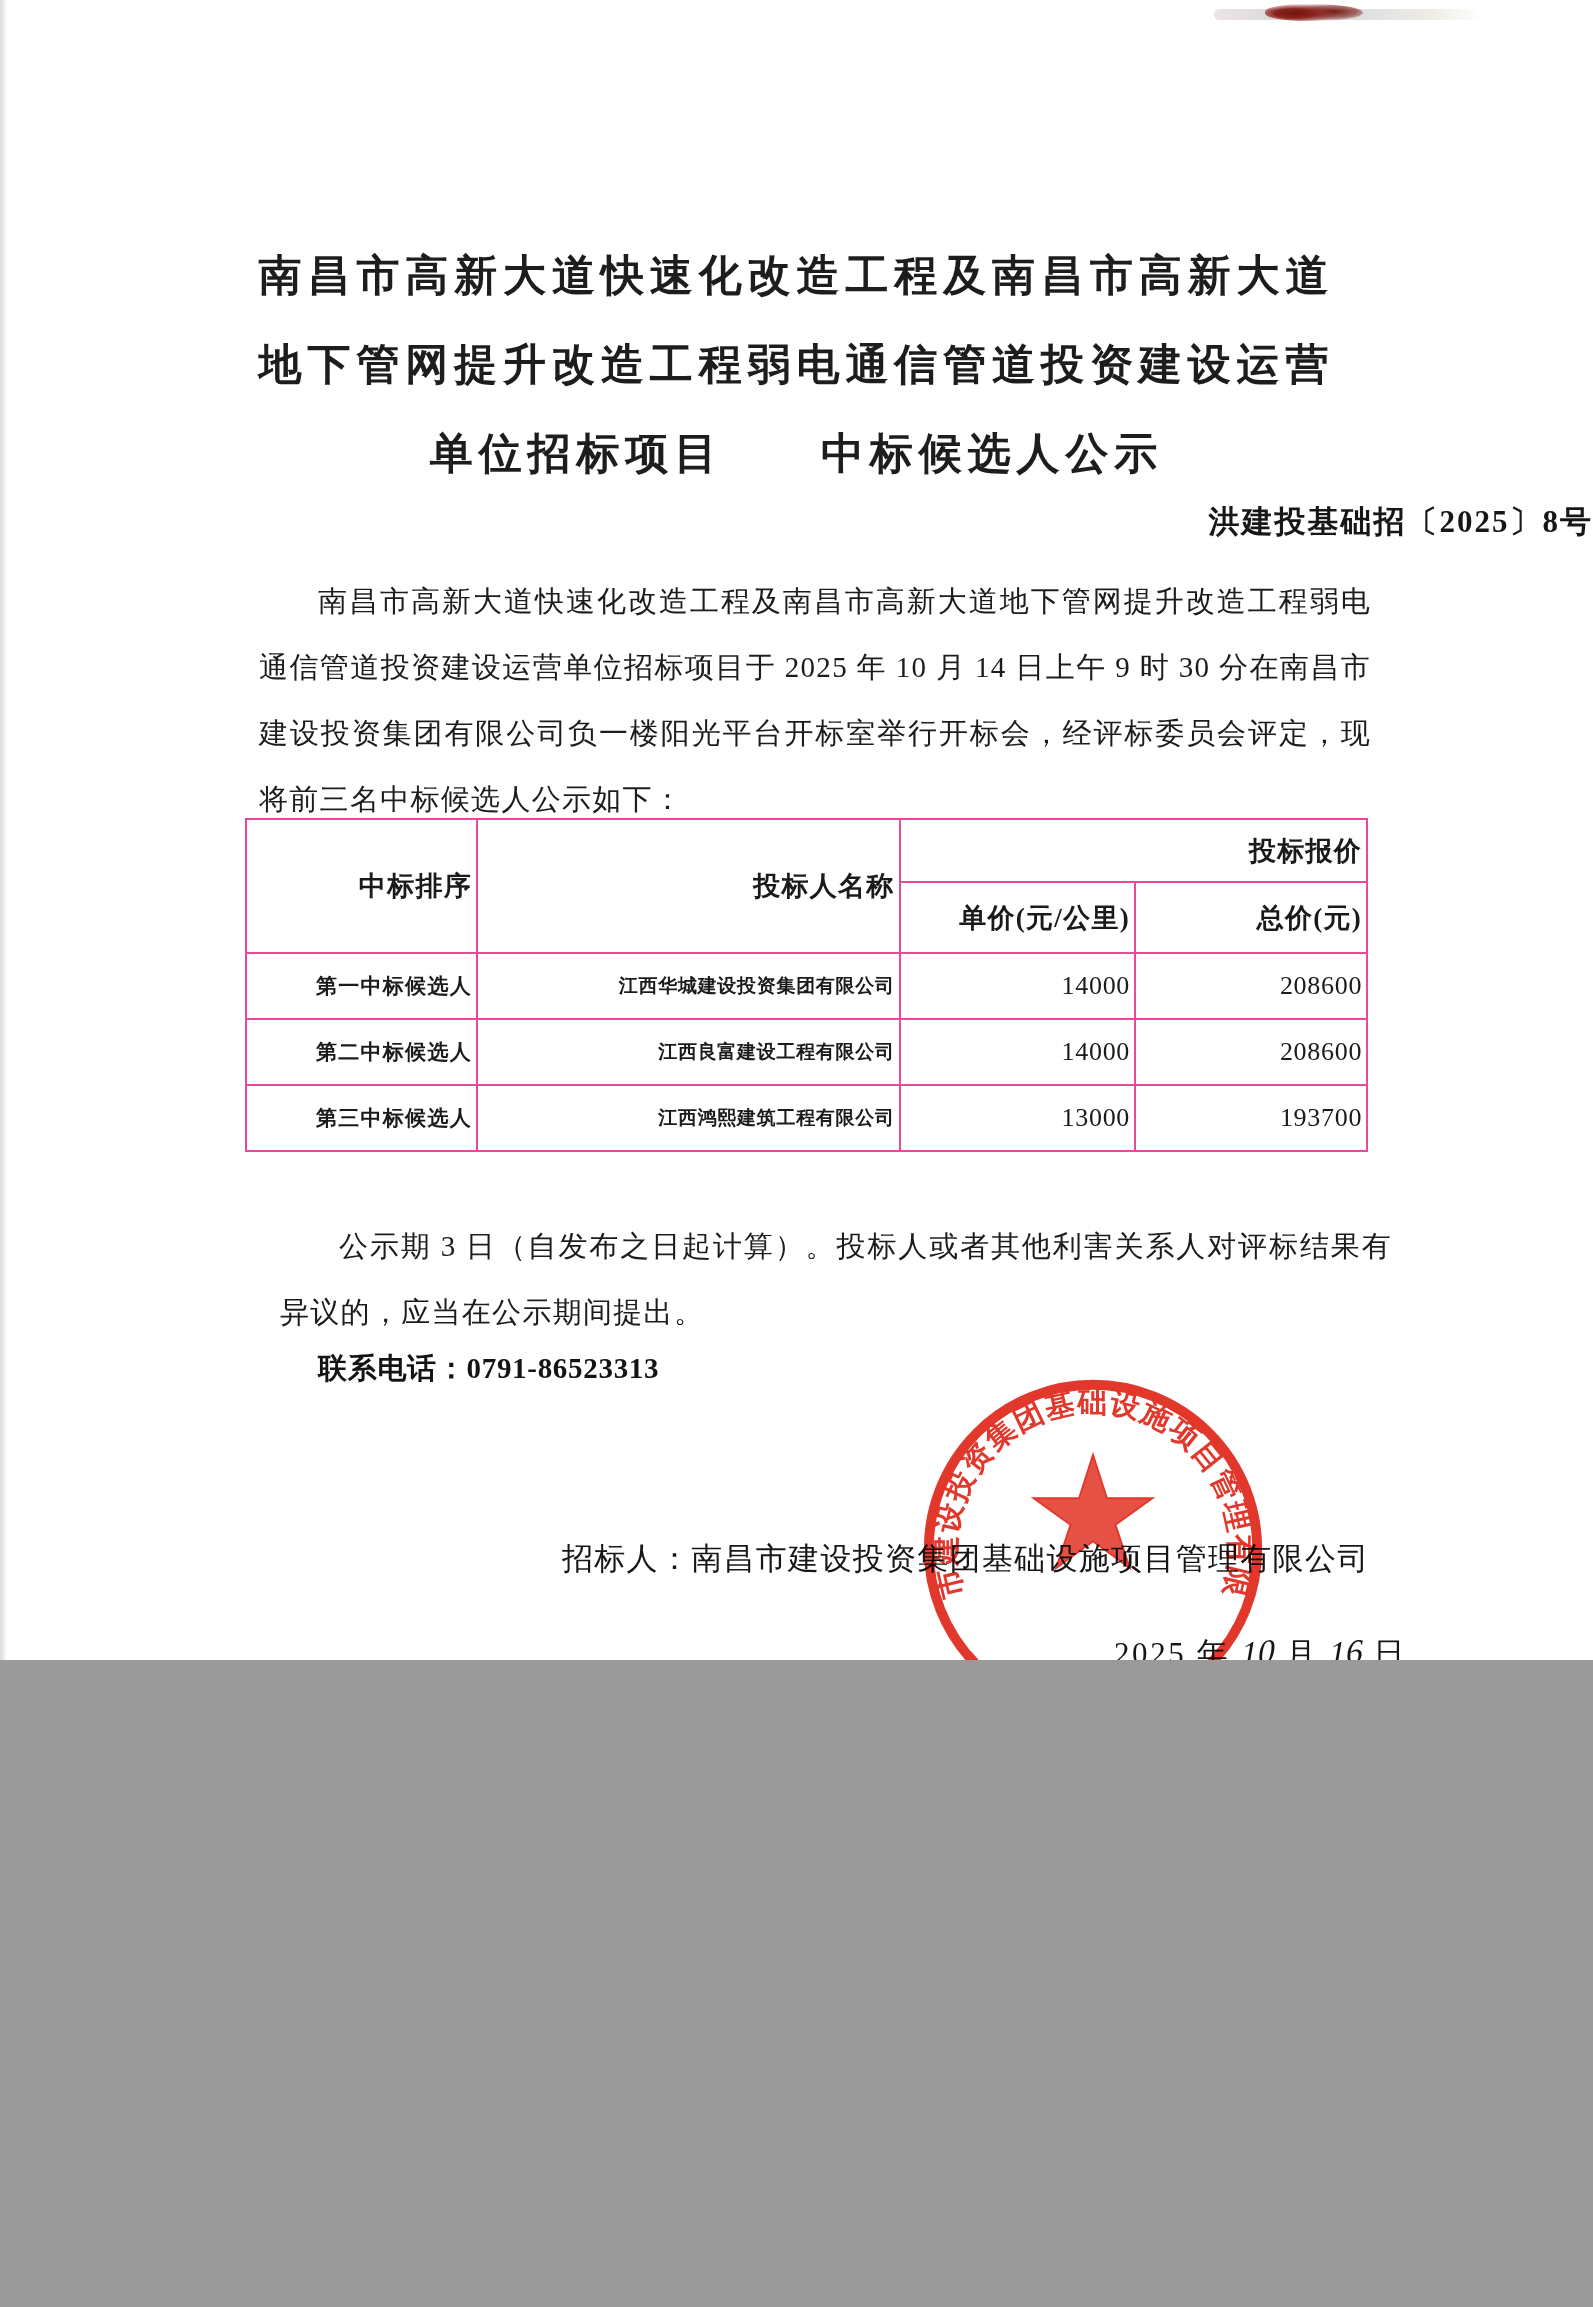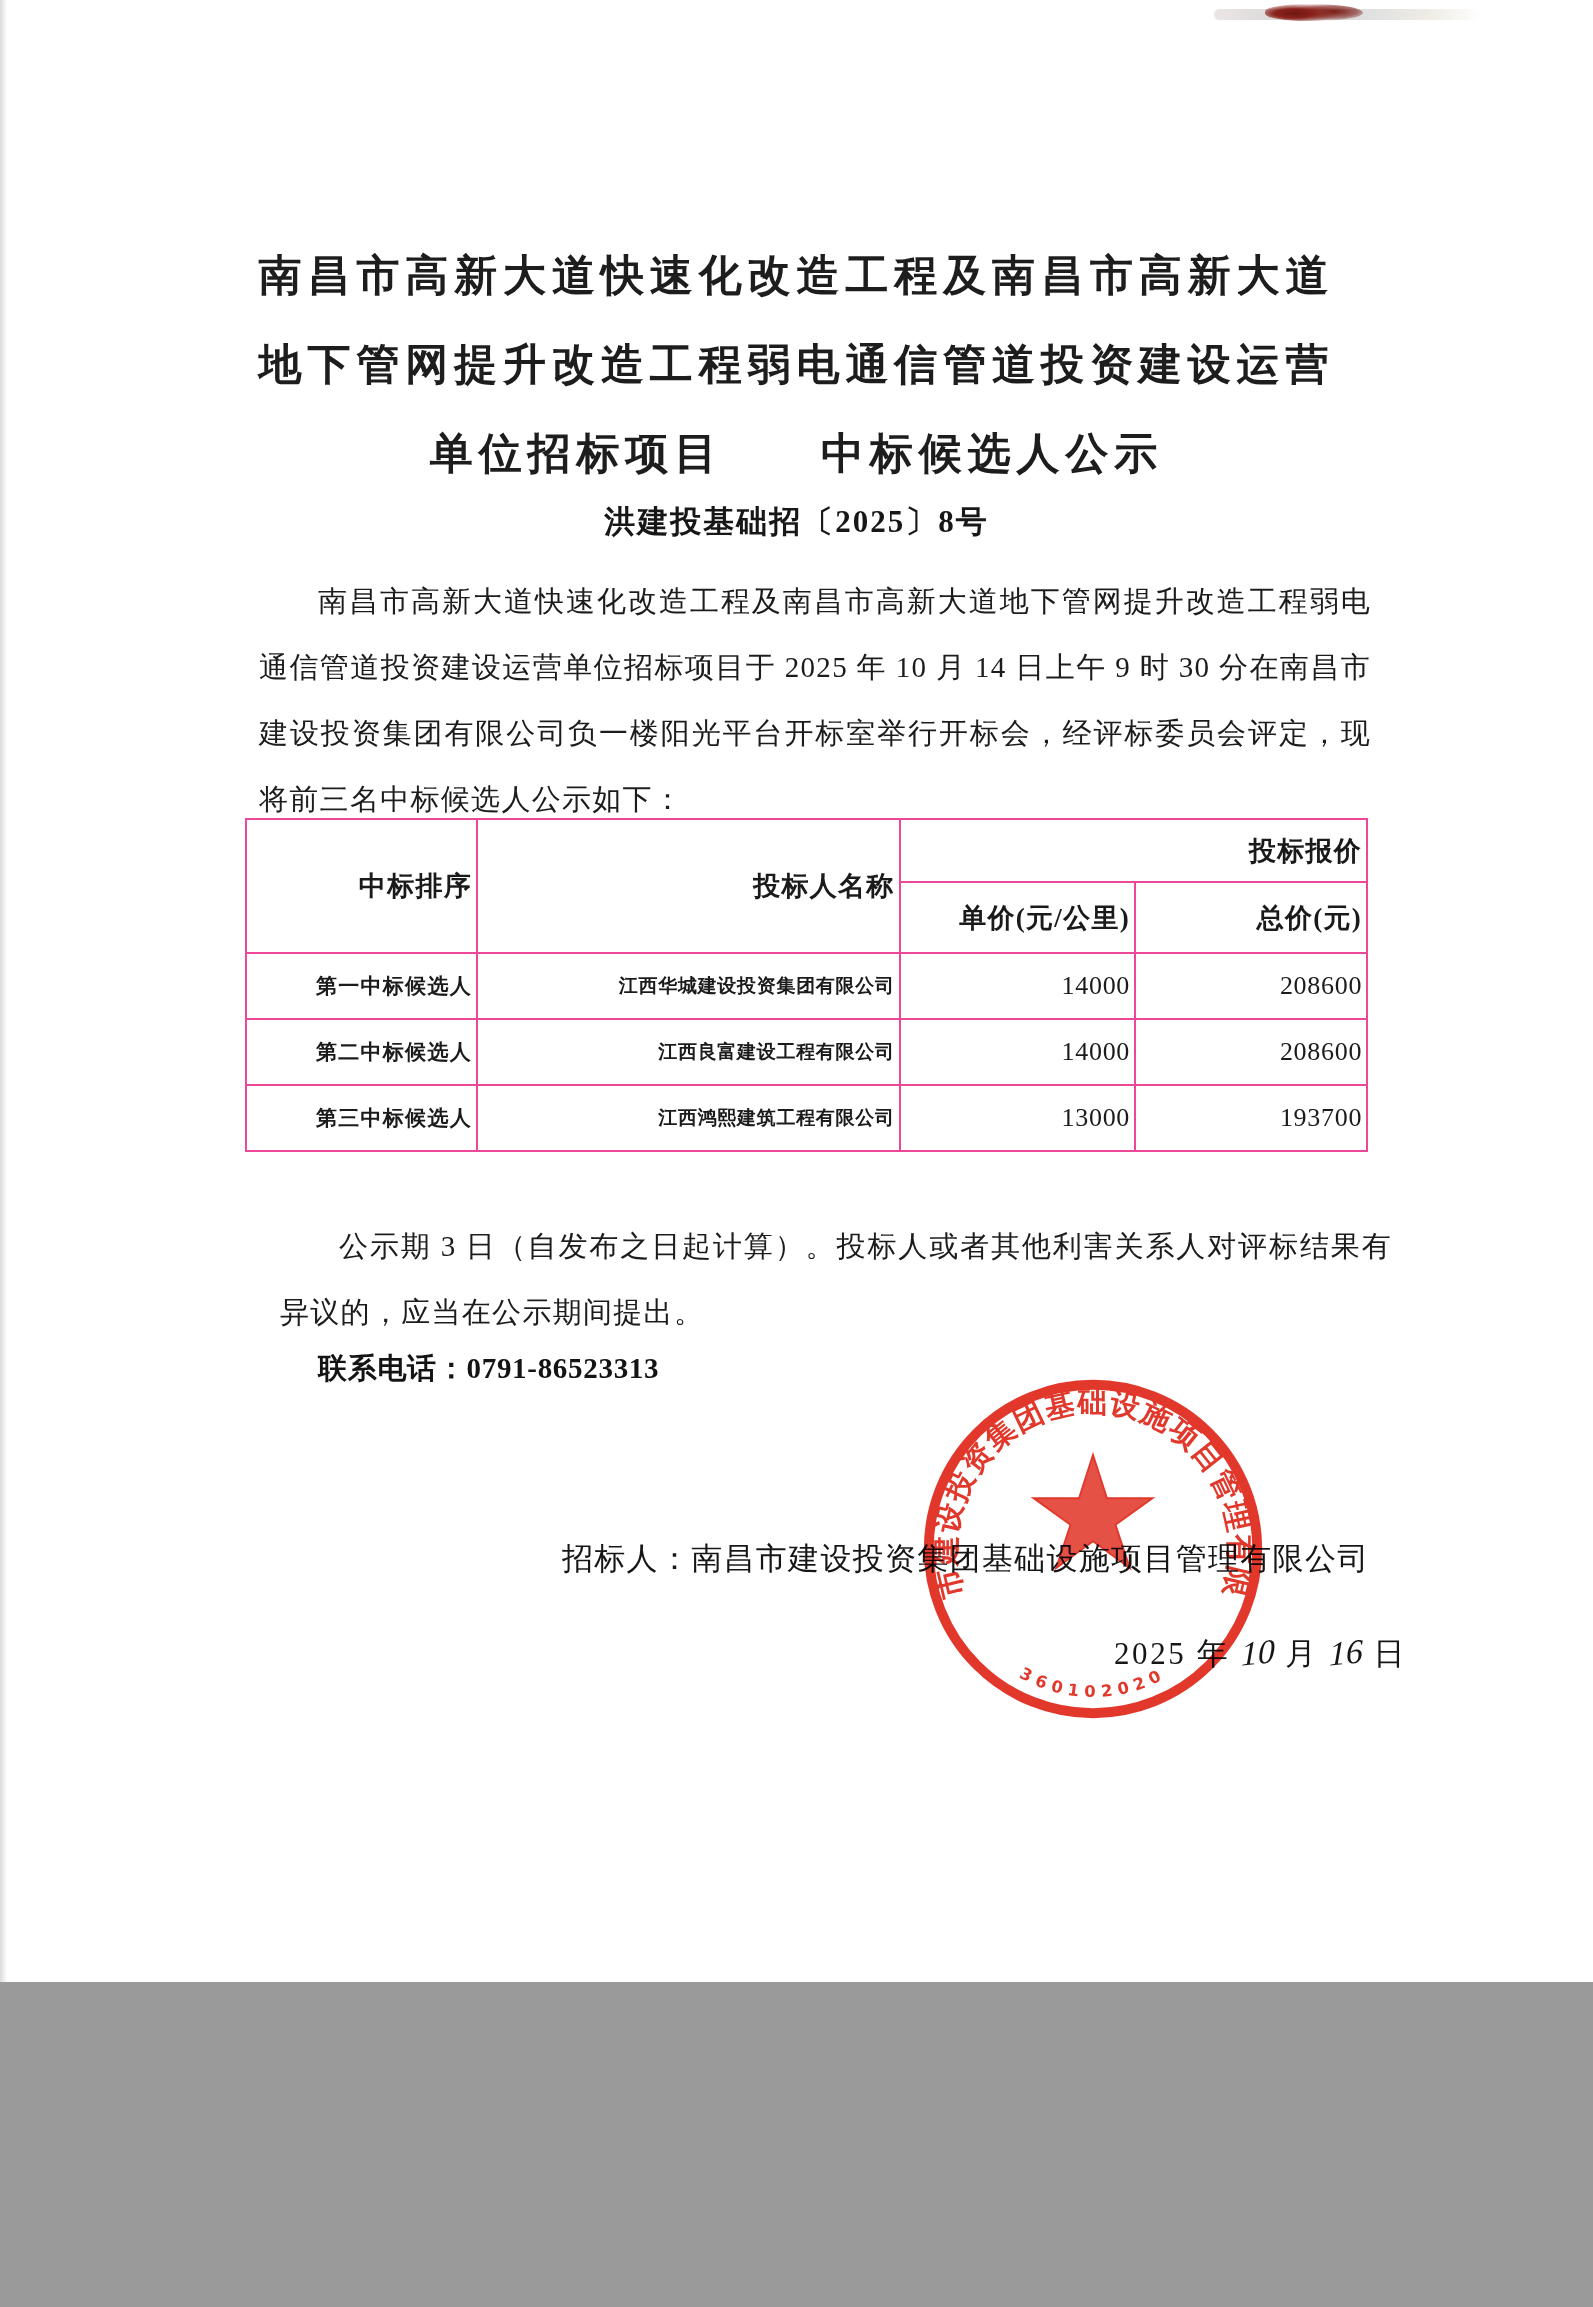--- a/index.html
+++ b/index.html
@@ -6,7 +6,7 @@
   html,body { background:#9a9a9a; }
   .page {
     position:relative;
-    width:1593px; height:1982px;
+    width:1593px; height:1660px;
     margin:0 auto;
     background:#ffffff;
     overflow:hidden;

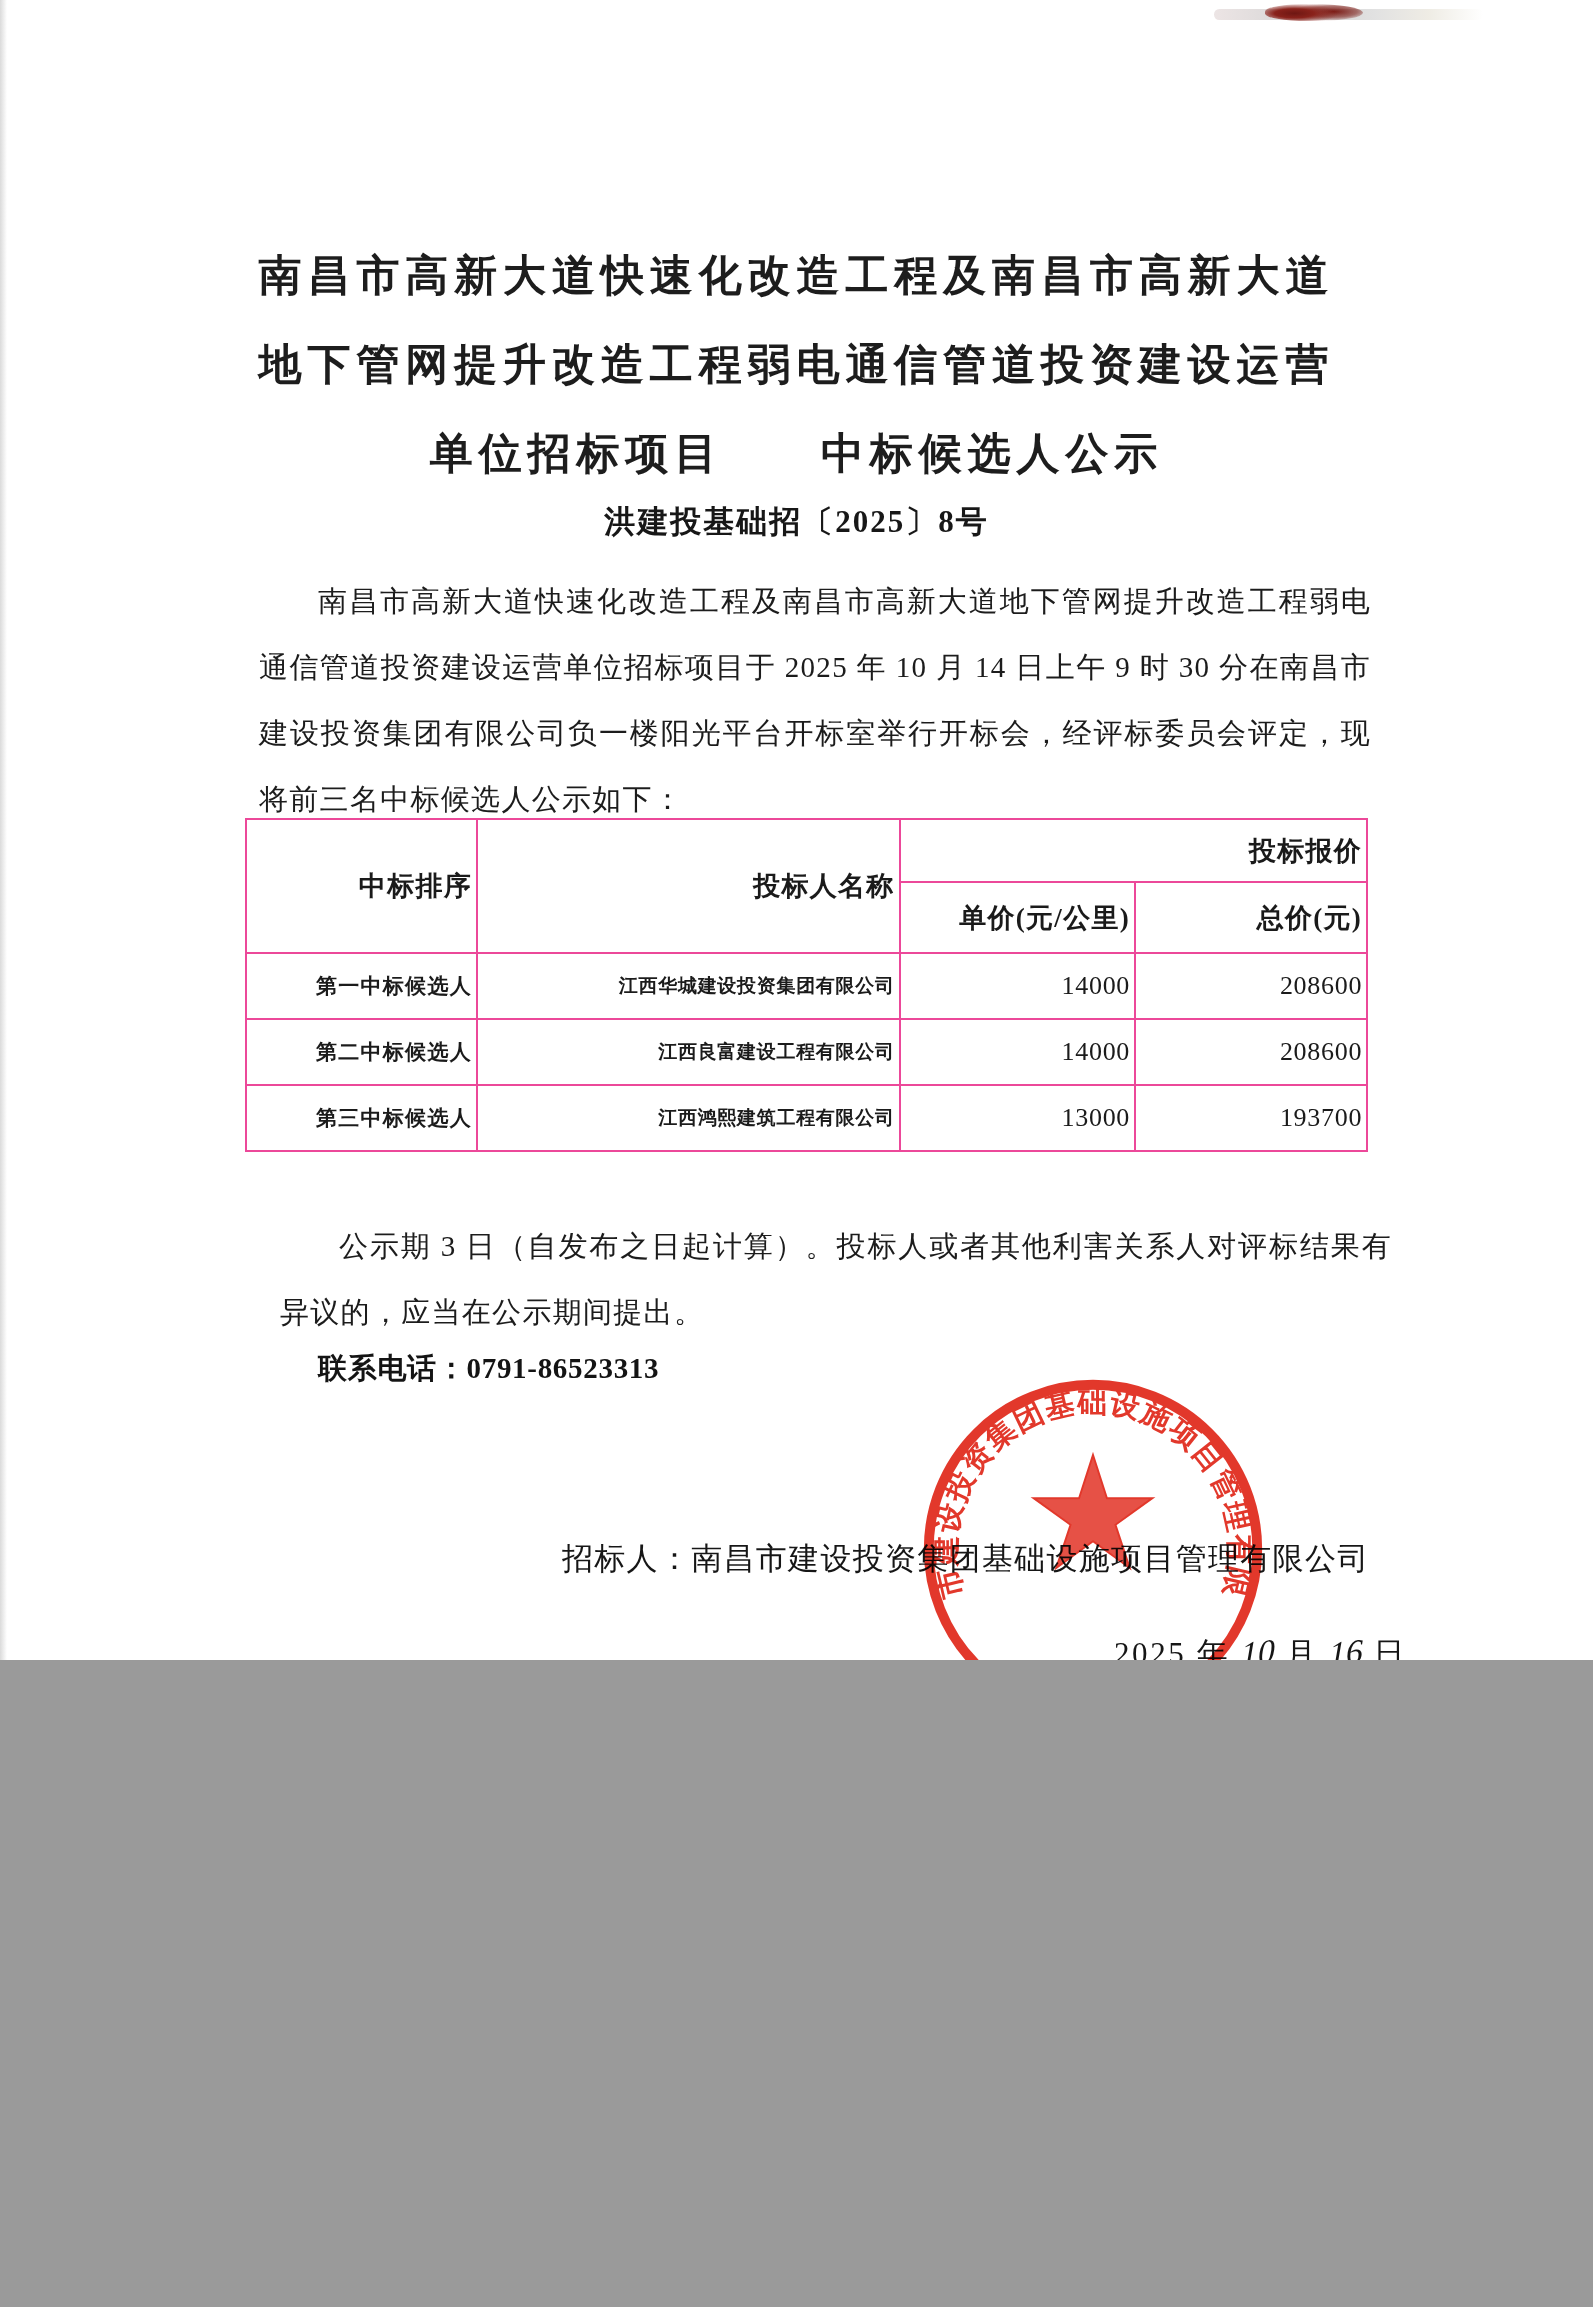--- a/index.html
+++ b/index.html
@@ -38,7 +38,7 @@
     line-height:89px; color:#1d1d1d; white-space:nowrap;
   }
   .doc-number {
-    position:absolute; left:0; right:0; top:501px; text-align:center;
+    position:absolute; left:0; right:0; top:501px; text-align:right;
     font-size:31px; font-weight:700; letter-spacing:2px; color:#171717;
   }
 

